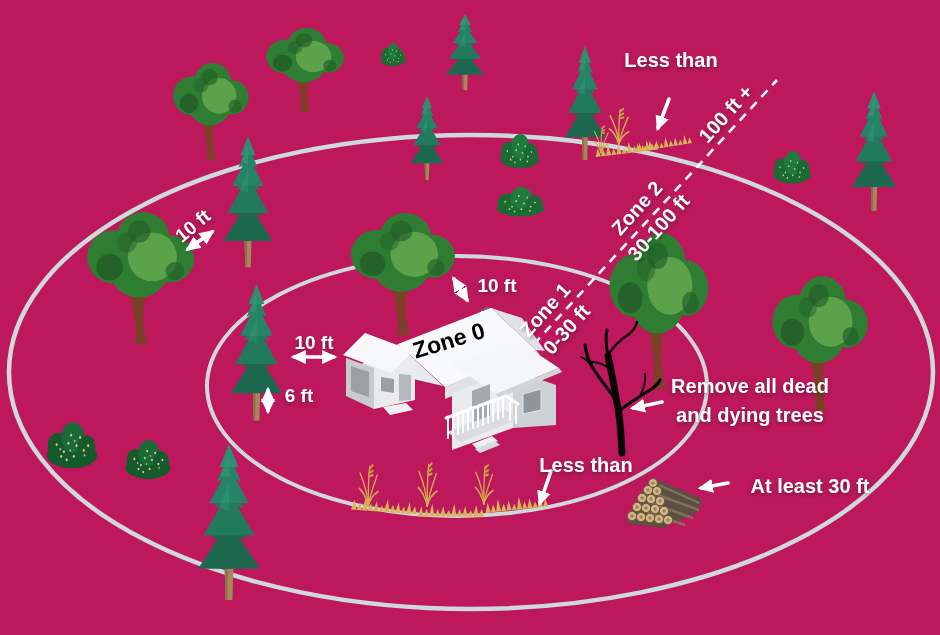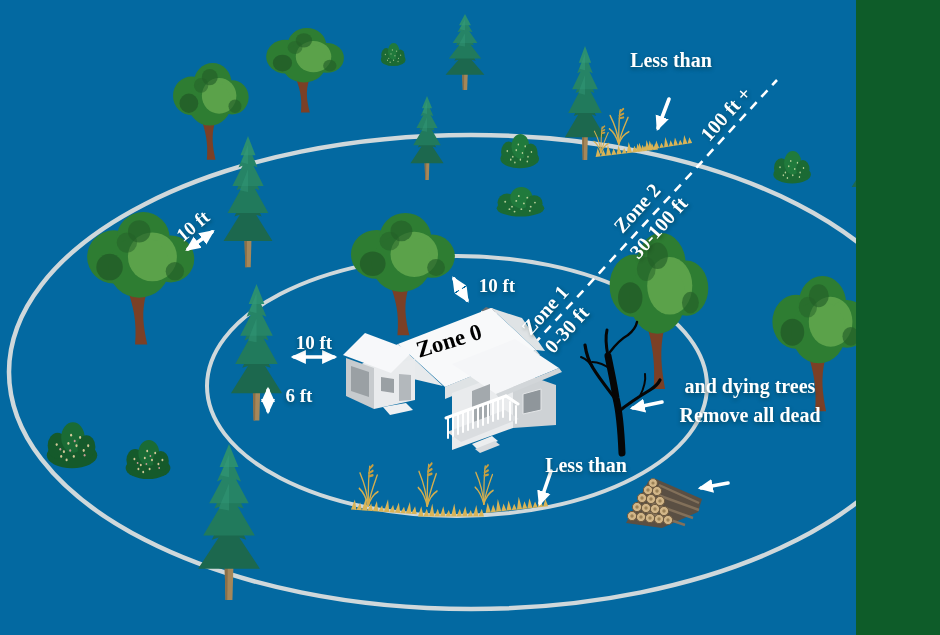--- a/index.html
+++ b/index.html
@@ -4,9 +4,9 @@
 <style>
   html,body{margin:0;padding:0;background:#0e5c29;}
   .canvas{
-    position:relative;width:856px;height:635px;overflow:hidden;
-    background:#0369a1;
-    font-family:Liberation Serif, serif;
+    position:relative;width:940px;height:635px;overflow:hidden;
+    background:#be185d;
+    font-family:Liberation Sans, sans-serif;
   }
   .canvas svg.scene{position:absolute;left:0;top:0;}
   .lbl{

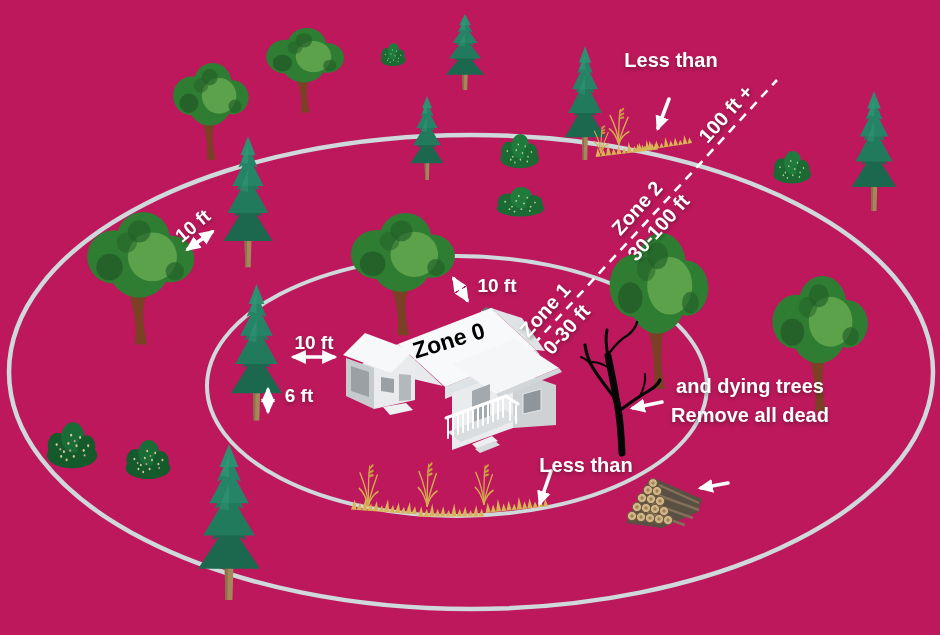--- a/index.html
+++ b/index.html
@@ -393,8 +393,8 @@
   </div>
 
   <div class="lbl" style="left:750px;top:401px;">
+    <span>Remove all dead</span>
     <span>and dying trees</span>
-    <span>Remove all dead</span>
   </div>
 
   <div class="lbl" style="left:810px;top:486px;">

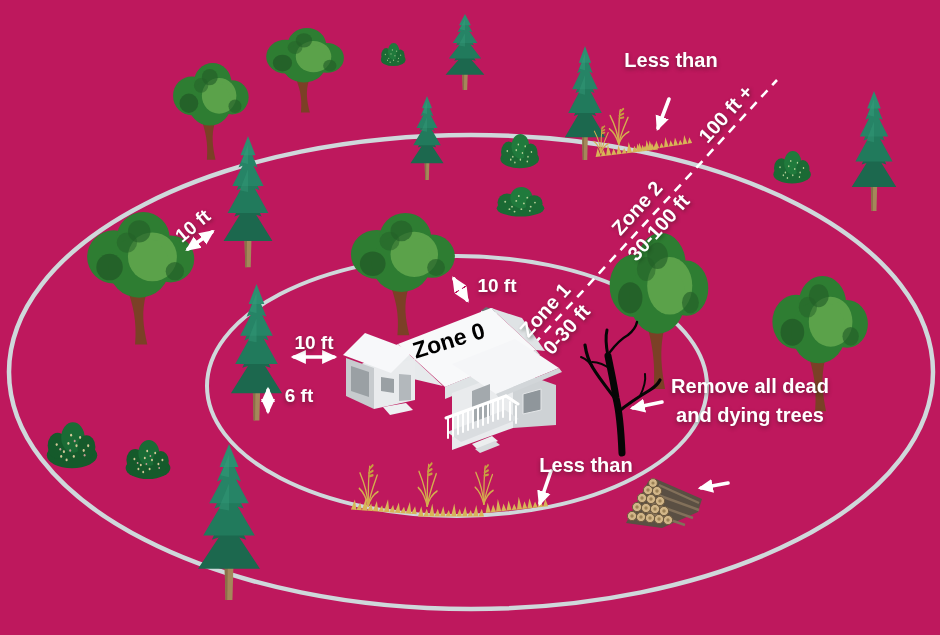--- a/index.html
+++ b/index.html
@@ -398,6 +398,7 @@
   </div>
 
   <div class="lbl" style="left:810px;top:486px;">
+    <span>At least 30 ft</span>
   </div>
 
 </div>

